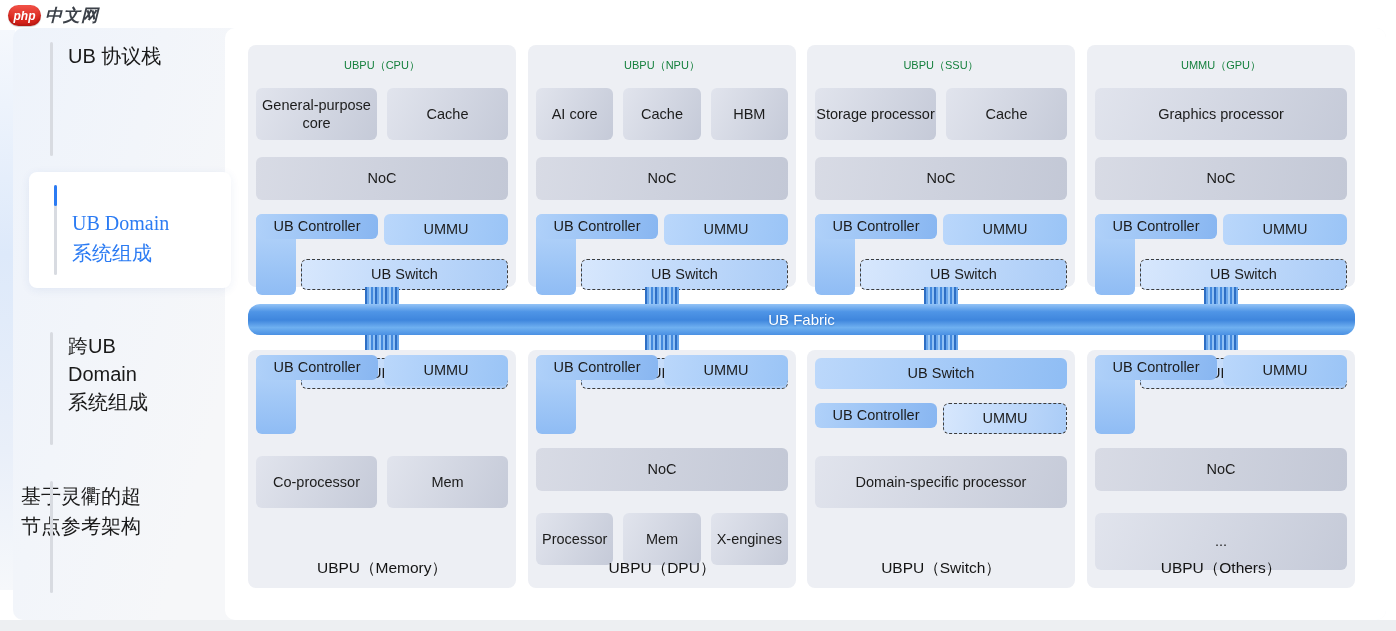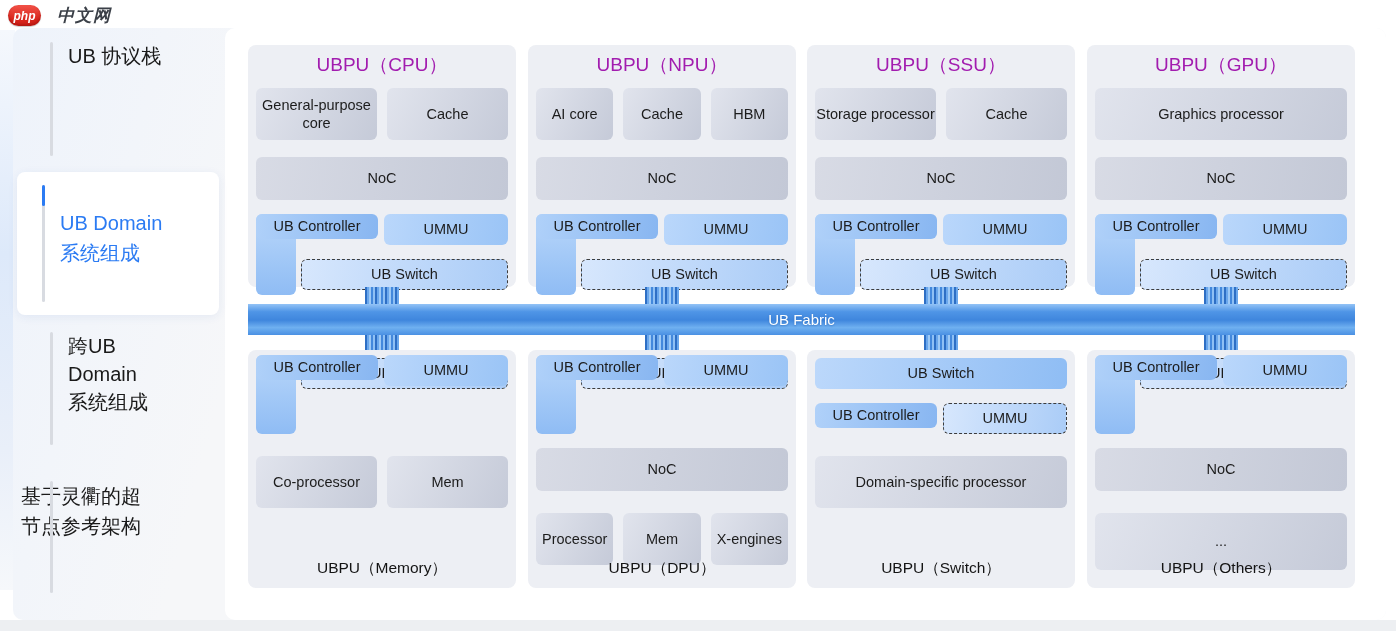--- a/index.html
+++ b/index.html
@@ -9,7 +9,7 @@
     font-family:"Liberation Sans","DejaVu Sans",sans-serif; background:#fff; color:#1b1b1b;
   }
   
-  .logo { position:absolute; left:8px; top:4px; display:flex; align-items:center; gap:16px; cursor:pointer; }
+  .logo { position:absolute; left:8px; top:4px; display:flex; align-items:center; gap:4px; cursor:pointer; }
   .logo-oval {
     width:33px; height:21px; border-radius:11px;
     background:linear-gradient(180deg,#f25248 0%,#d8251c 70%);

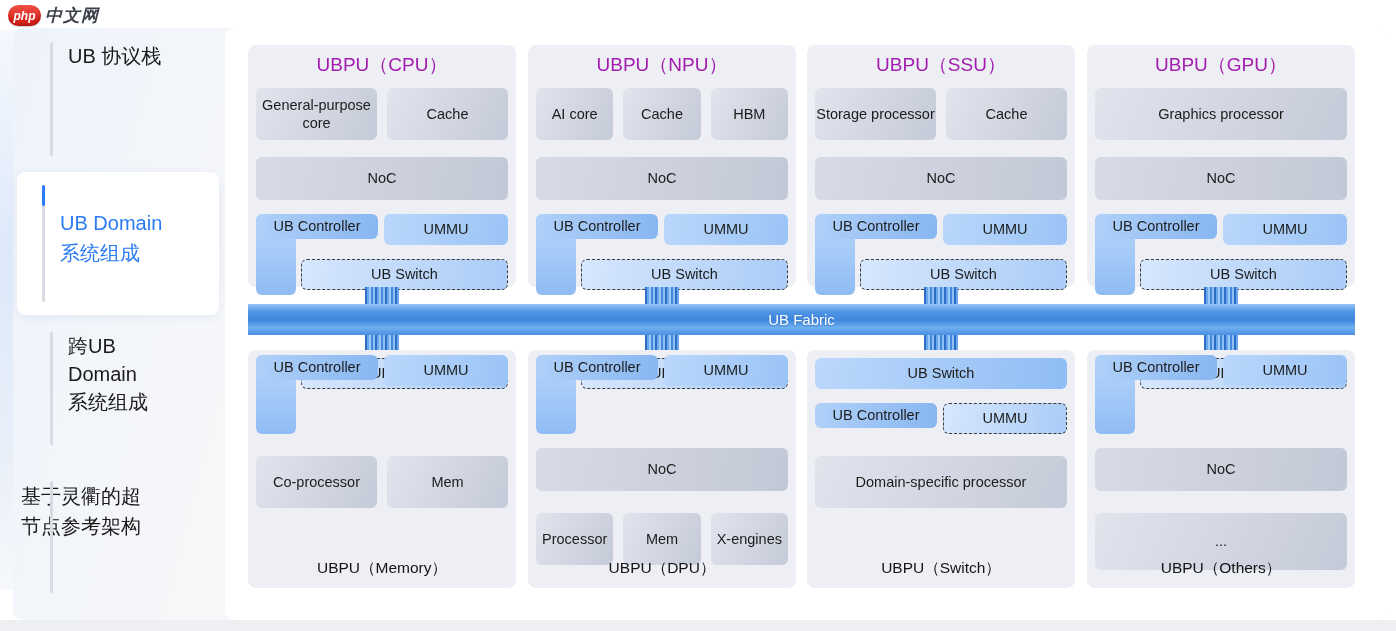--- a/index.html
+++ b/index.html
@@ -49,7 +49,7 @@
   .card.bottom { top:305px; height:238px; }
   .c0 { left:0; } .c1 { left:280px; } .c2 { left:559px; } .c3 { left:839px; }
   .card-title { margin-top:8px; height:24px; display:flex; align-items:center; justify-content:center;
-    font-size:19px; color:#a21caf;text-align:right; }
+    font-size:11px; color:#15803d;text-align:right; }
   .card-title-bottom { position:absolute; left:0; right:0; bottom:9px; text-align:center; font-size:15.5px; color:#141414; }
   .comp-row { display:flex; gap:10px; margin-top:11px; height:52px; }
   .card.bottom .comp-row { margin-top:22px; }

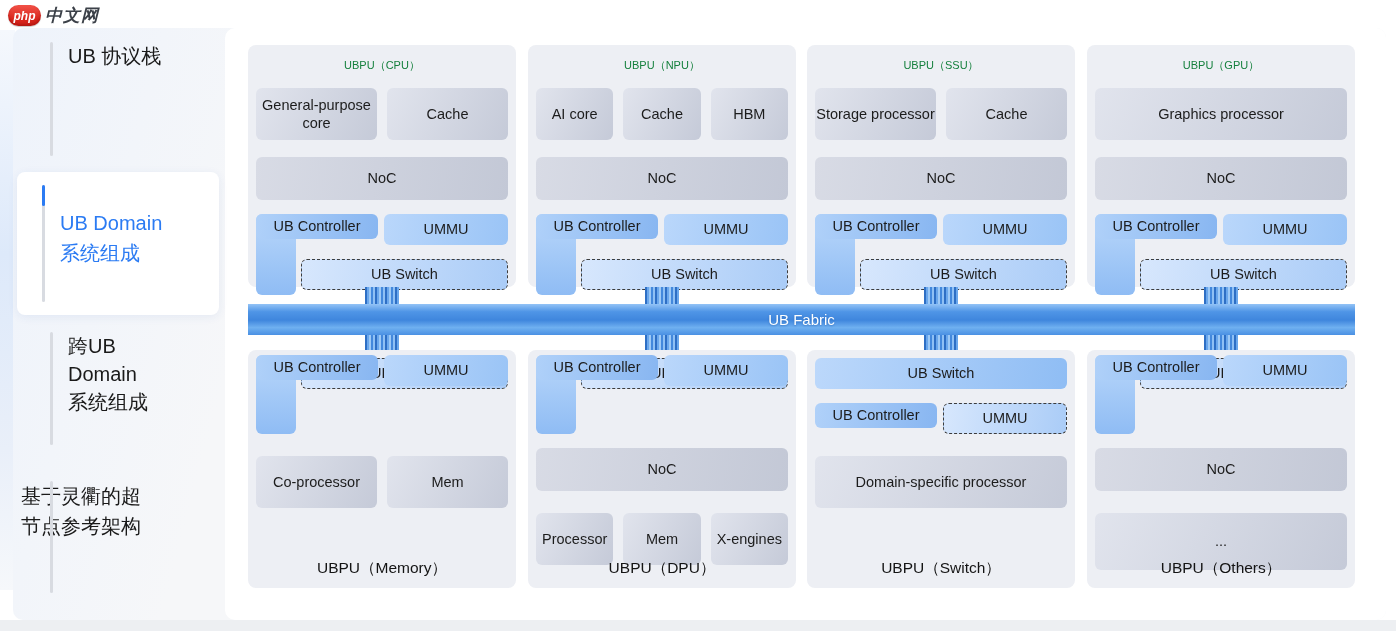--- a/index.html
+++ b/index.html
@@ -198,7 +198,7 @@
     </div>
 
     <div class="card top c3">
-      <div class="card-title">UBPU（GPU）</div>
+      <div class="card-title">UMMU（GPU）</div>
       <div class="comp-row">
         <div class="blk gray">Graphics processor</div>
       </div>

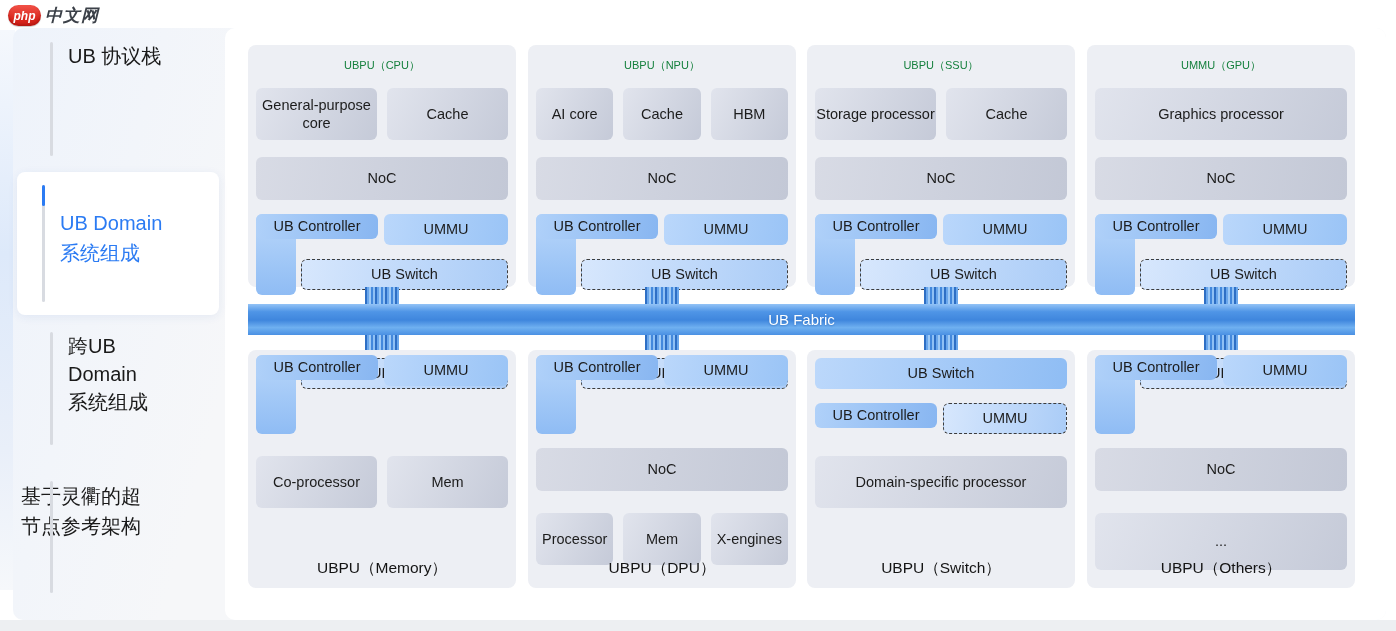--- a/index.html
+++ b/index.html
@@ -34,8 +34,8 @@
   .nav-label { margin-left:55px; font-size:20px; line-height:29px; color:#1a1a1a; }
   .nav-label span { display:block; }
   .active-card {
-    position:absolute; left:4px; top:144px; width:202px; height:143px;
-    background:#fff; border-radius:8px; box-shadow:0 2px 10px rgba(40,80,160,.08); cursor:pointer;
+    position:absolute; left:16px; top:144px; width:202px; height:116px;
+    background:#fff; border-radius:8px; box-shadow:0 2px 10px rgba(40,80,160,.08); cursor:pointer;font-family:Liberation Serif, serif;
   }
   .active-card .rail { left:25px; top:13px; bottom:13px; }
   .rail-indicator { position:absolute; left:25px; top:13px; width:3px; height:21px; background:#2b7bf3; border-radius:2px; }

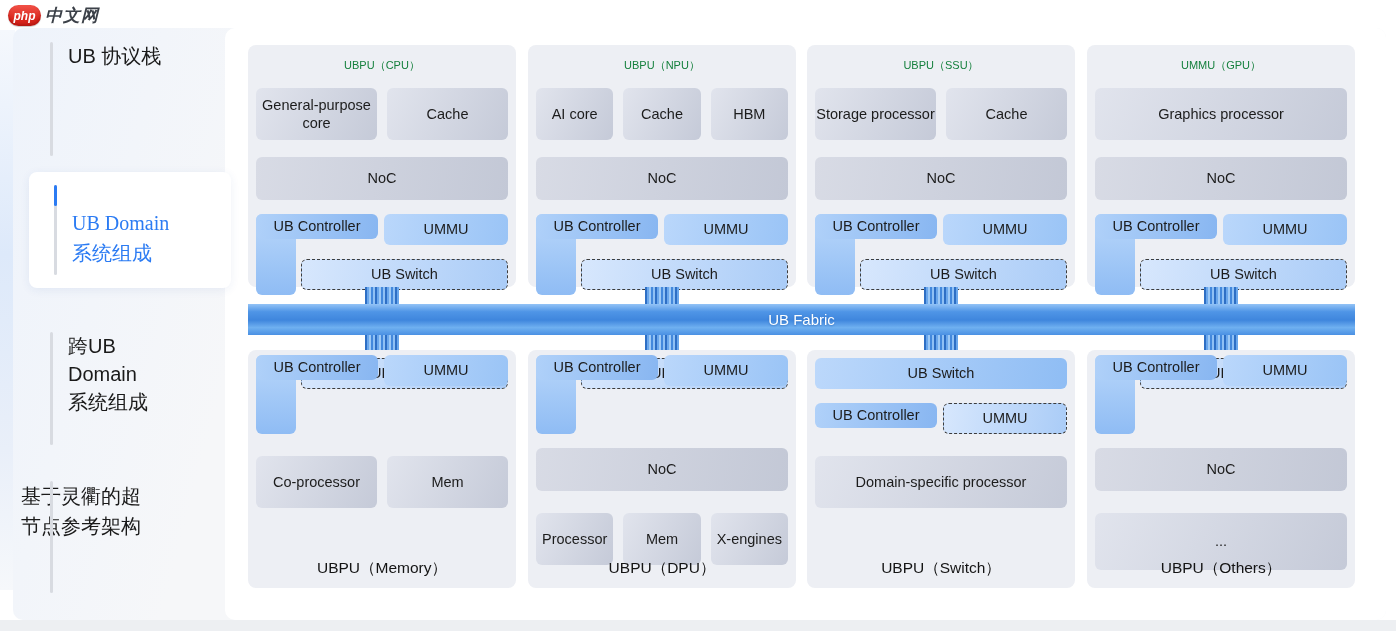--- a/index.html
+++ b/index.html
@@ -83,7 +83,7 @@
     background:linear-gradient(100deg,#d7e7fd 0%,#aaccf7 100%); }
   
   .fabric {
-    position:absolute; left:0; top:259px; width:1107px; height:31px; border-radius:0;
+    position:absolute; left:0; top:259px; width:1107px; height:31px; border-radius:12px;
     background:linear-gradient(180deg,#93c3f6 0%,#4f95e6 25%,#3f86dd 52%,#6fb0f0 76%,#4a90e3 100%);
     display:flex; align-items:center; justify-content:center;
     color:#fff; font-size:15px; text-shadow:0 1px 2px rgba(0,60,140,.35);

